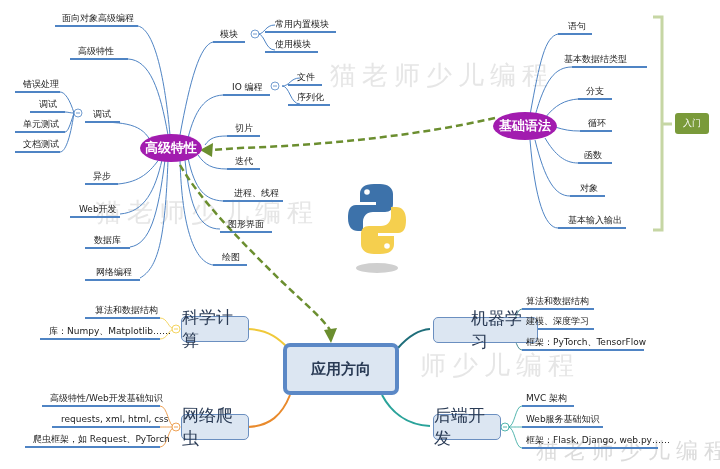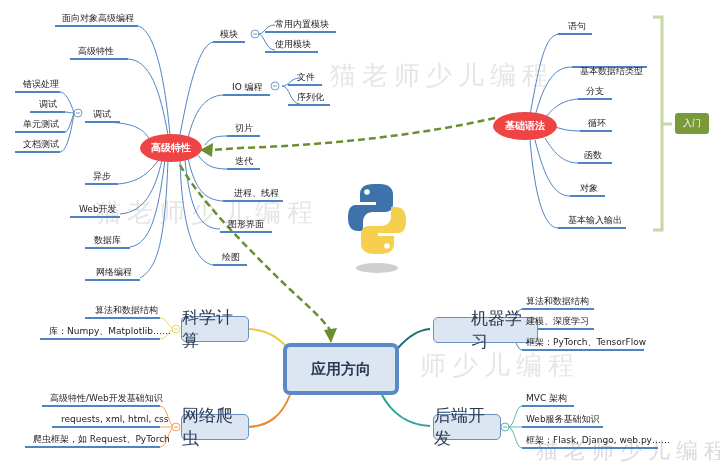--- a/index.html
+++ b/index.html
@@ -204,7 +204,7 @@
 
 <div class="oval" style="left:493px;top:112px;width:64px;height:28px;">基础语法</div>
 <div class="lbl" style="left:568px;top:21px;">语句</div>
-<div class="lbl" style="left:580px;top:54px;margin-top:12px;">基本数据结类型</div>
+<div class="lbl" style="left:564px;top:54px;">基本数据结类型</div>
 <div class="lbl" style="left:586px;top:86px;">分支</div>
 <div class="lbl" style="left:588px;top:118px;">循环</div>
 <div class="lbl" style="left:584px;top:150px;">函数</div>

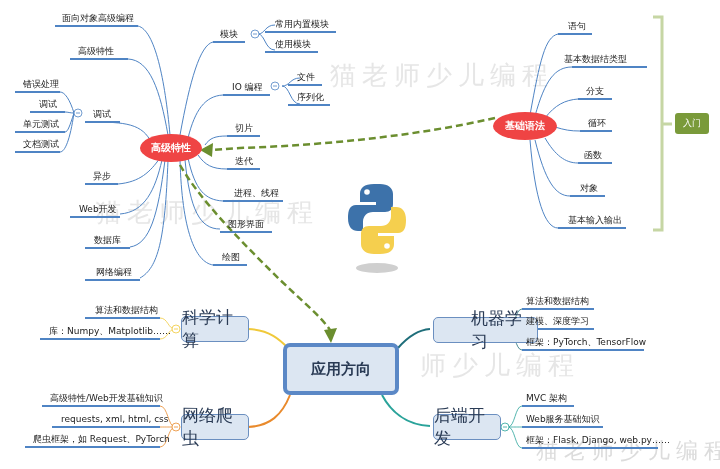--- a/index.html
+++ b/index.html
@@ -7,7 +7,7 @@
   #canvas { position:absolute; left:0; top:0; width:720px; height:469px; }
   .lbl { position:absolute; font-size:9px; color:#222; white-space:nowrap; line-height:11px; }
   .wm { position:absolute; color:#e6e6e6; font-size:26px; letter-spacing:6px; white-space:nowrap; font-family:"DejaVu Sans", sans-serif; }
-  .oval { position:absolute; background:#ef4444; color:#fff; font-weight:bold; font-size:10px; display:flex; align-items:center; justify-content:center; border-radius:50%; }
+  .oval { position:absolute; background:#a21caf; color:#fff; font-weight:bold; font-size:13px; display:flex; align-items:center; justify-content:center; border-radius:50%; }
   .box { position:absolute; background:#dce6f2; border:1.5px solid #6b8fc0; border-radius:5px; color:#2a3b55; font-size:17px; display:flex; align-items:center; justify-content:center; }
   .root { position:absolute; background:#dce6f2; border:4px solid #5b88c6; border-radius:7px; color:#2a3b55; font-size:15px; font-weight:bold; display:flex; align-items:center; justify-content:center; box-sizing:border-box; }
   .tag { position:absolute; background:#7a9a3a; color:#fff; font-size:9px; border-radius:3px; display:flex; align-items:center; justify-content:center; }

